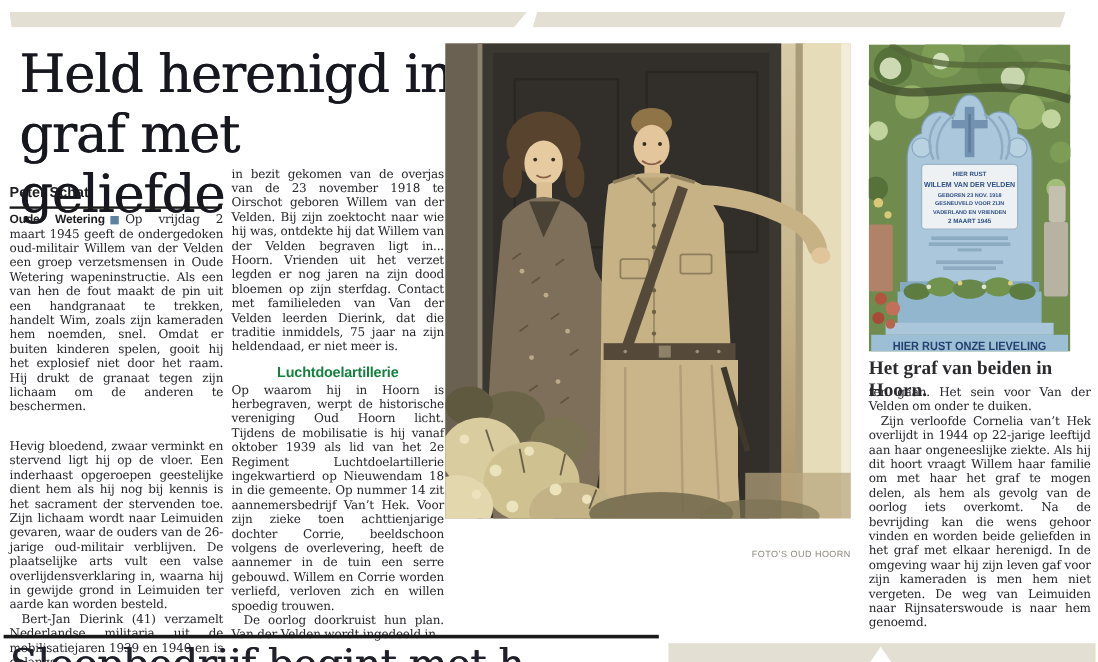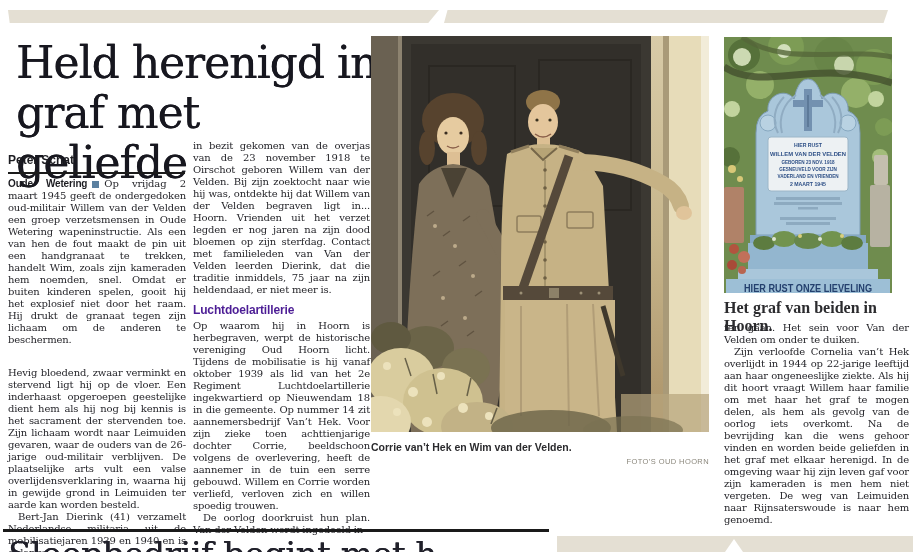--- a/index.html
+++ b/index.html
@@ -30,7 +30,7 @@
   .dateline{font-family:"Liberation Sans",sans-serif;font-weight:bold;font-size:10px;color:#1d1d22;}
   .sq{display:inline-block;width:7px;height:7px;background:#5b80a0;margin:0 5px 0 5px;vertical-align:-1px;}
   .subhead{font-family:"Liberation Sans",sans-serif;font-weight:bold;font-size:12px;
-           color:#4c1d95;margin:8px 0 4px 0;text-align:left;}
+           color:#15803d;margin:8px 0 4px 0;text-align:center;}
   
   .main-photo{position:absolute;left:371px;top:36px;width:338px;height:396px;}
   .grave-photo{position:absolute;left:724px;top:37px;width:156px;height:256px;}

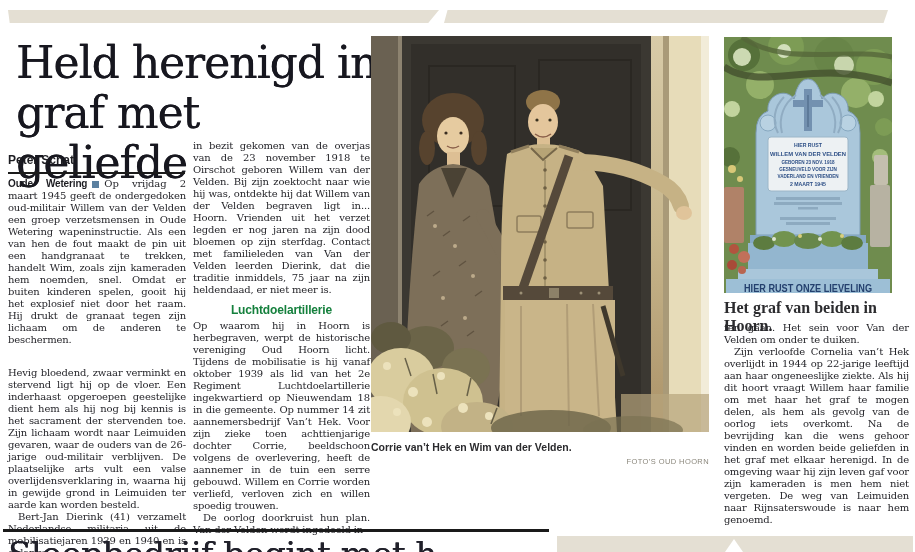--- a/index.html
+++ b/index.html
@@ -203,7 +203,6 @@
   </div>
 
   <div class="caption-row">
-    <span class="caption">Corrie van’t Hek en Wim van der Velden.</span>
     <span class="credit">FOTO’S OUD HOORN</span>
   </div>
 

